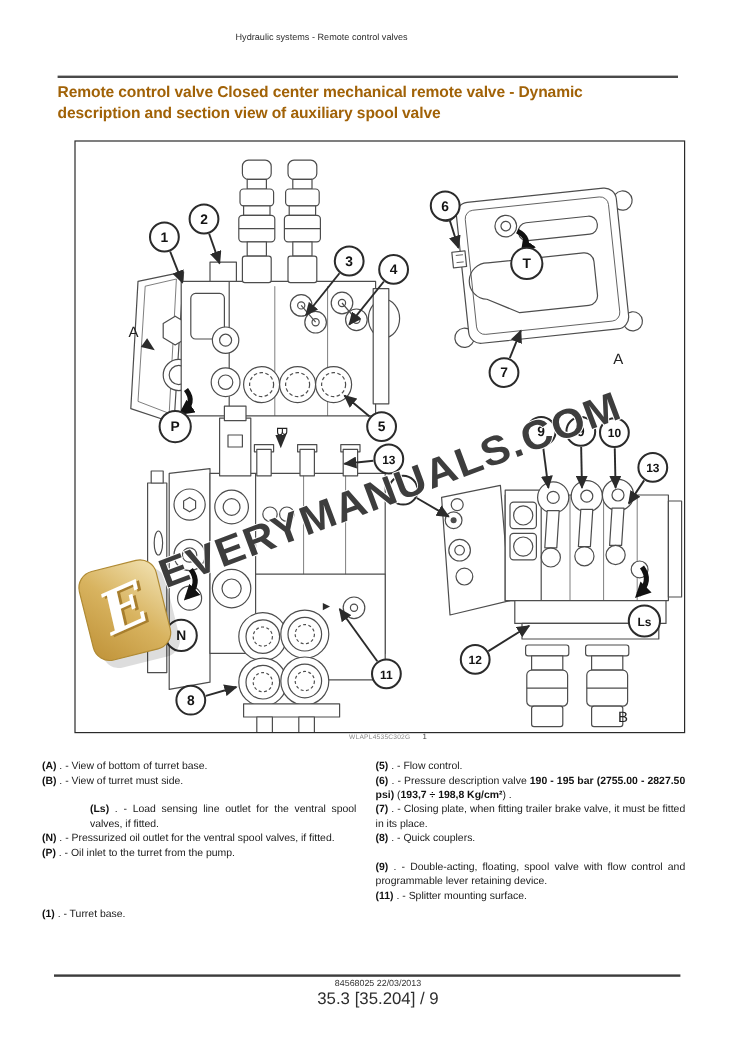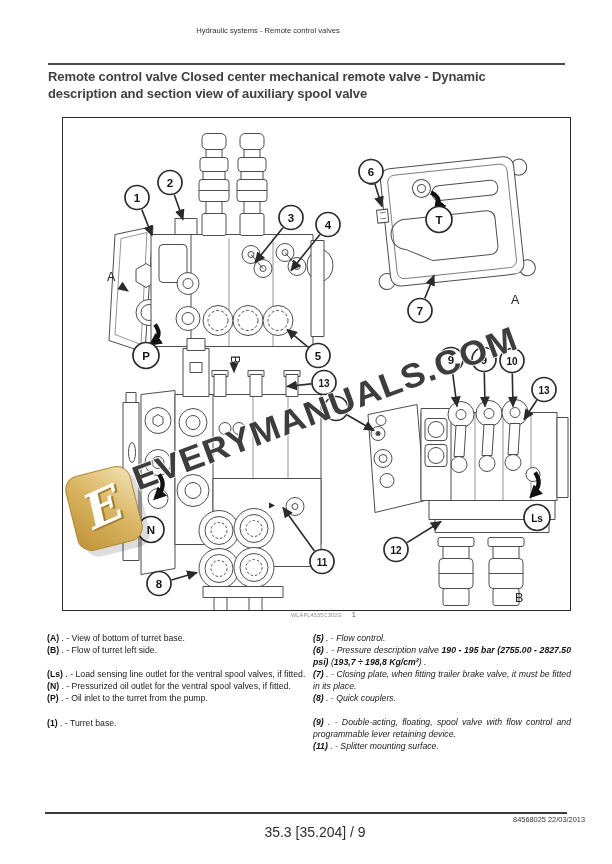--- a/index.html
+++ b/index.html
@@ -9,7 +9,7 @@
           font-size:7.6px;color:#2e2e2e;}
   .title-rule{position:absolute;left:48px;top:63px;width:517px;height:2px;background:#4a4a4a;}
   .title{position:absolute;left:48px;top:69px;width:458px;margin:0;
-         font-size:13px;line-height:16.5px;font-weight:bold;color:#404040;letter-spacing:-0.1px;}
+         font-size:13px;line-height:16.5px;font-weight:bold;color:#a16207;letter-spacing:-0.1px;}
   .figure-frame{position:absolute;left:62px;top:117px;width:507px;height:492px;
                 border:1.3px solid #2a2a2a;box-sizing:content-box;background:#fff;}
   .figure-frame svg{display:block;width:507px;height:492px;overflow:hidden;}

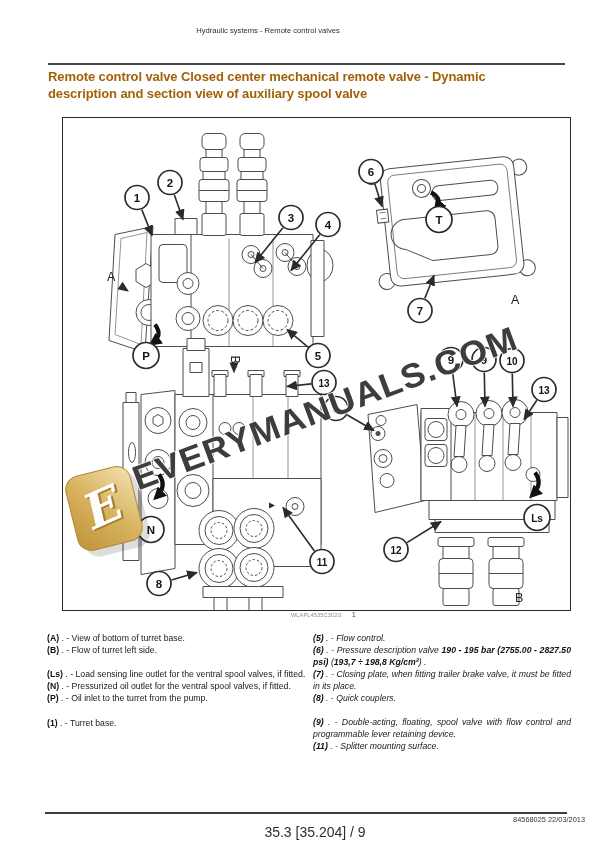--- a/index.html
+++ b/index.html
@@ -18,7 +18,7 @@
   .fig-num{position:absolute;left:352px;top:611px;font-size:6.5px;color:#444;}
   .legend-col{position:absolute;top:632px;font-size:8.7px;line-height:12px;color:#202020;
               text-align:justify;}
-  .legend-left{left:47px;width:262px;}
+  .legend-left{left:35px;width:262px;}
   .legend-right{left:313px;width:258px;font-style:italic;}
   .legend-item b{font-weight:bold;color:#111;}
   .footer-rule{position:absolute;left:45px;top:812px;width:522px;height:1.6px;background:#3c3c3c;}

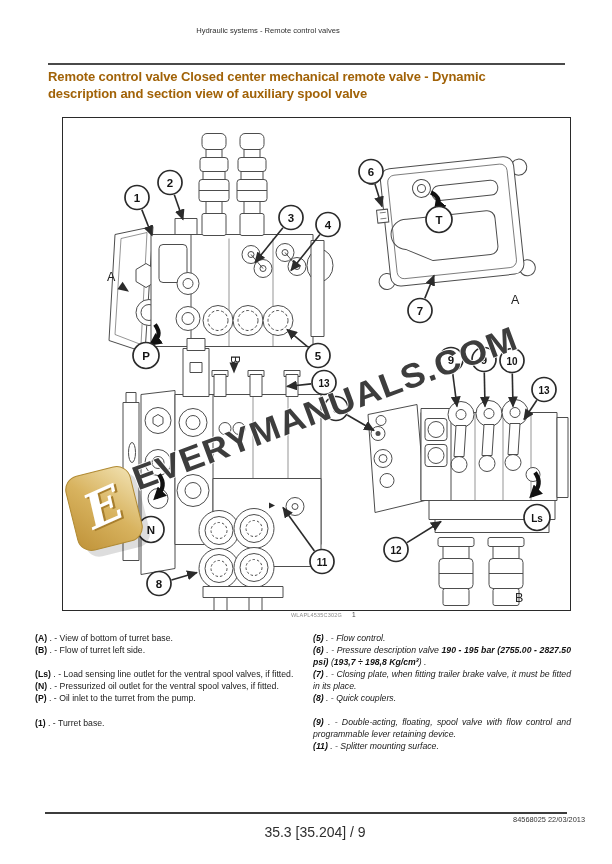--- a/index.html
+++ b/index.html
@@ -19,7 +19,7 @@
   .legend-col{position:absolute;top:632px;font-size:8.7px;line-height:12px;color:#202020;
               text-align:justify;}
   .legend-left{left:35px;width:262px;}
-  .legend-right{left:313px;width:258px;font-style:italic;}
+  .legend-right{left:313px;width:258px;}
   .legend-item b{font-weight:bold;color:#111;}
   .footer-rule{position:absolute;left:45px;top:812px;width:522px;height:1.6px;background:#3c3c3c;}
   .footer-doc{position:absolute;left:45px;top:815px;width:540px;text-align:right;

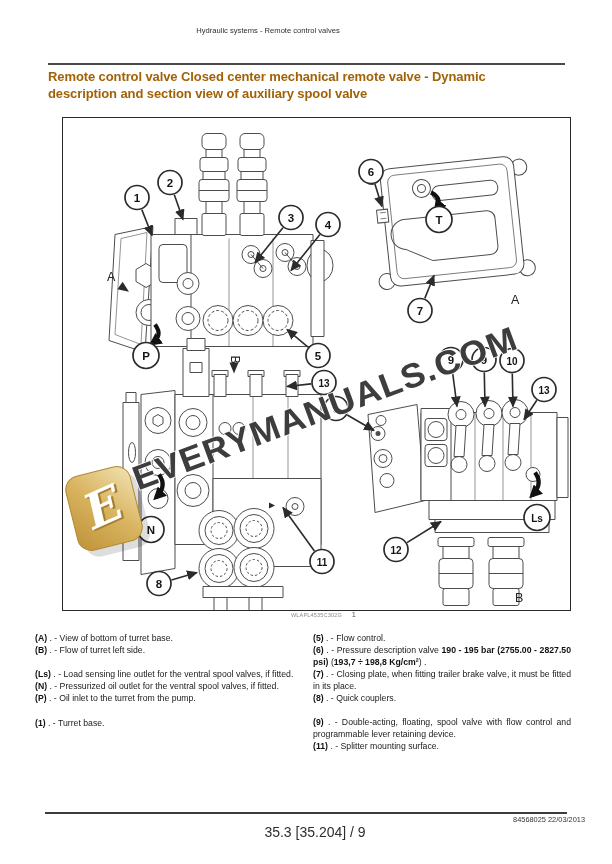--- a/index.html
+++ b/index.html
@@ -364,7 +364,7 @@
 
   <div class="legend-col legend-left">
       <div class="legend-item"><b>(A)</b><span> . - View of bottom of turret base.</span></div>
-      <div class="legend-item"><b>(B)</b><span> . - Flow of turret left side.</span></div>
+      <div class="legend-item"><b>(B)</b><span> . - View of turret must side.</span></div>
       <div class="legend-item" style="margin-top: 12px;"><b>(Ls)</b><span> . - Load sensing line outlet for the ventral spool valves, if fitted.</span></div>
       <div class="legend-item"><b>(N)</b><span> . - Pressurized oil outlet for the ventral spool valves, if fitted.</span></div>
       <div class="legend-item"><b>(P)</b><span> . - Oil inlet to the turret from the pump.</span></div>

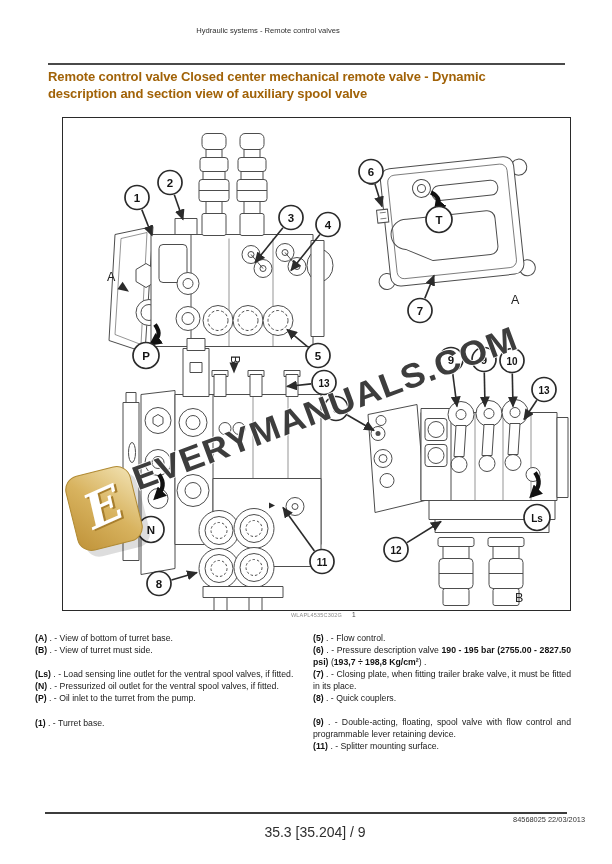--- a/index.html
+++ b/index.html
@@ -365,7 +365,7 @@
   <div class="legend-col legend-left">
       <div class="legend-item"><b>(A)</b><span> . - View of bottom of turret base.</span></div>
       <div class="legend-item"><b>(B)</b><span> . - View of turret must side.</span></div>
-      <div class="legend-item" style="margin-top: 12px;"><b>(Ls)</b><span> . - Load sensing line outlet for the ventral spool valves, if fitted.</span></div>
+      <div class="legend-item" style="margin-top: 12px; margin-left: 40px;"><b>(Ls)</b><span> . - Load sensing line outlet for the ventral spool valves, if fitted.</span></div>
       <div class="legend-item"><b>(N)</b><span> . - Pressurized oil outlet for the ventral spool valves, if fitted.</span></div>
       <div class="legend-item"><b>(P)</b><span> . - Oil inlet to the turret from the pump.</span></div>
       <div class="legend-item" style="margin-top: 13px;"><b>(1)</b><span> . - Turret base.</span></div>

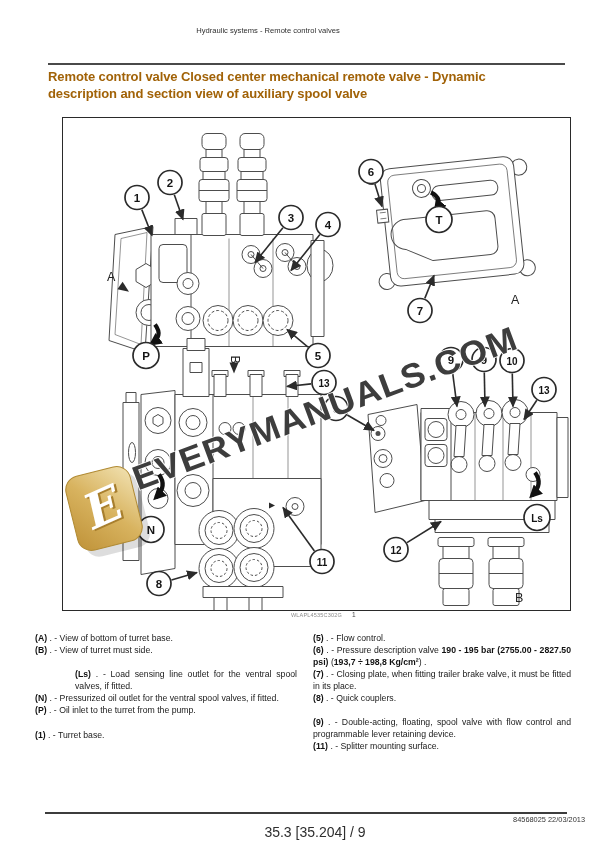--- a/index.html
+++ b/index.html
@@ -368,7 +368,7 @@
       <div class="legend-item" style="margin-top: 12px; margin-left: 40px;"><b>(Ls)</b><span> . - Load sensing line outlet for the ventral spool valves, if fitted.</span></div>
       <div class="legend-item"><b>(N)</b><span> . - Pressurized oil outlet for the ventral spool valves, if fitted.</span></div>
       <div class="legend-item"><b>(P)</b><span> . - Oil inlet to the turret from the pump.</span></div>
-      <div class="legend-item" style="margin-top: 13px;"><b>(1)</b><span> . - Turret base.</span></div>
+      <div class="legend-item" style="margin-top: 39px;"><b>(1)</b><span> . - Turret base.</span></div>
     </div>
   <div class="legend-col legend-right">
       <div class="legend-item"><b>(5)</b><span> . - Flow control.</span></div>

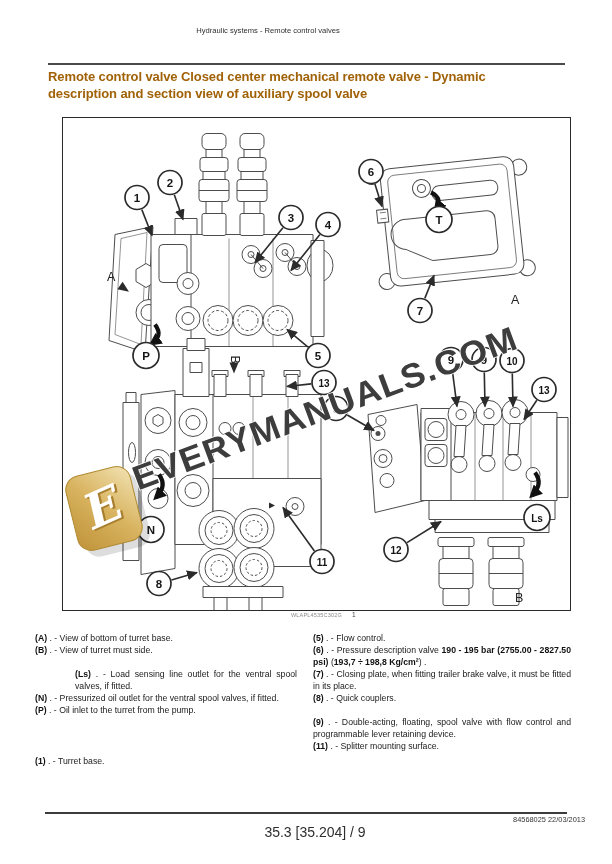--- a/index.html
+++ b/index.html
@@ -22,7 +22,7 @@
   .legend-right{left:313px;width:258px;}
   .legend-item b{font-weight:bold;color:#111;}
   .footer-rule{position:absolute;left:45px;top:812px;width:522px;height:1.6px;background:#3c3c3c;}
-  .footer-doc{position:absolute;left:45px;top:815px;width:540px;text-align:right;
+  .footer-doc{position:absolute;left:45px;top:815px;width:540px;text-align:center;
               font-size:7.4px;color:#333;}
   .footer-page{position:absolute;left:45px;top:824px;width:540px;text-align:center;
                font-size:14px;color:#2e2e2e;}

